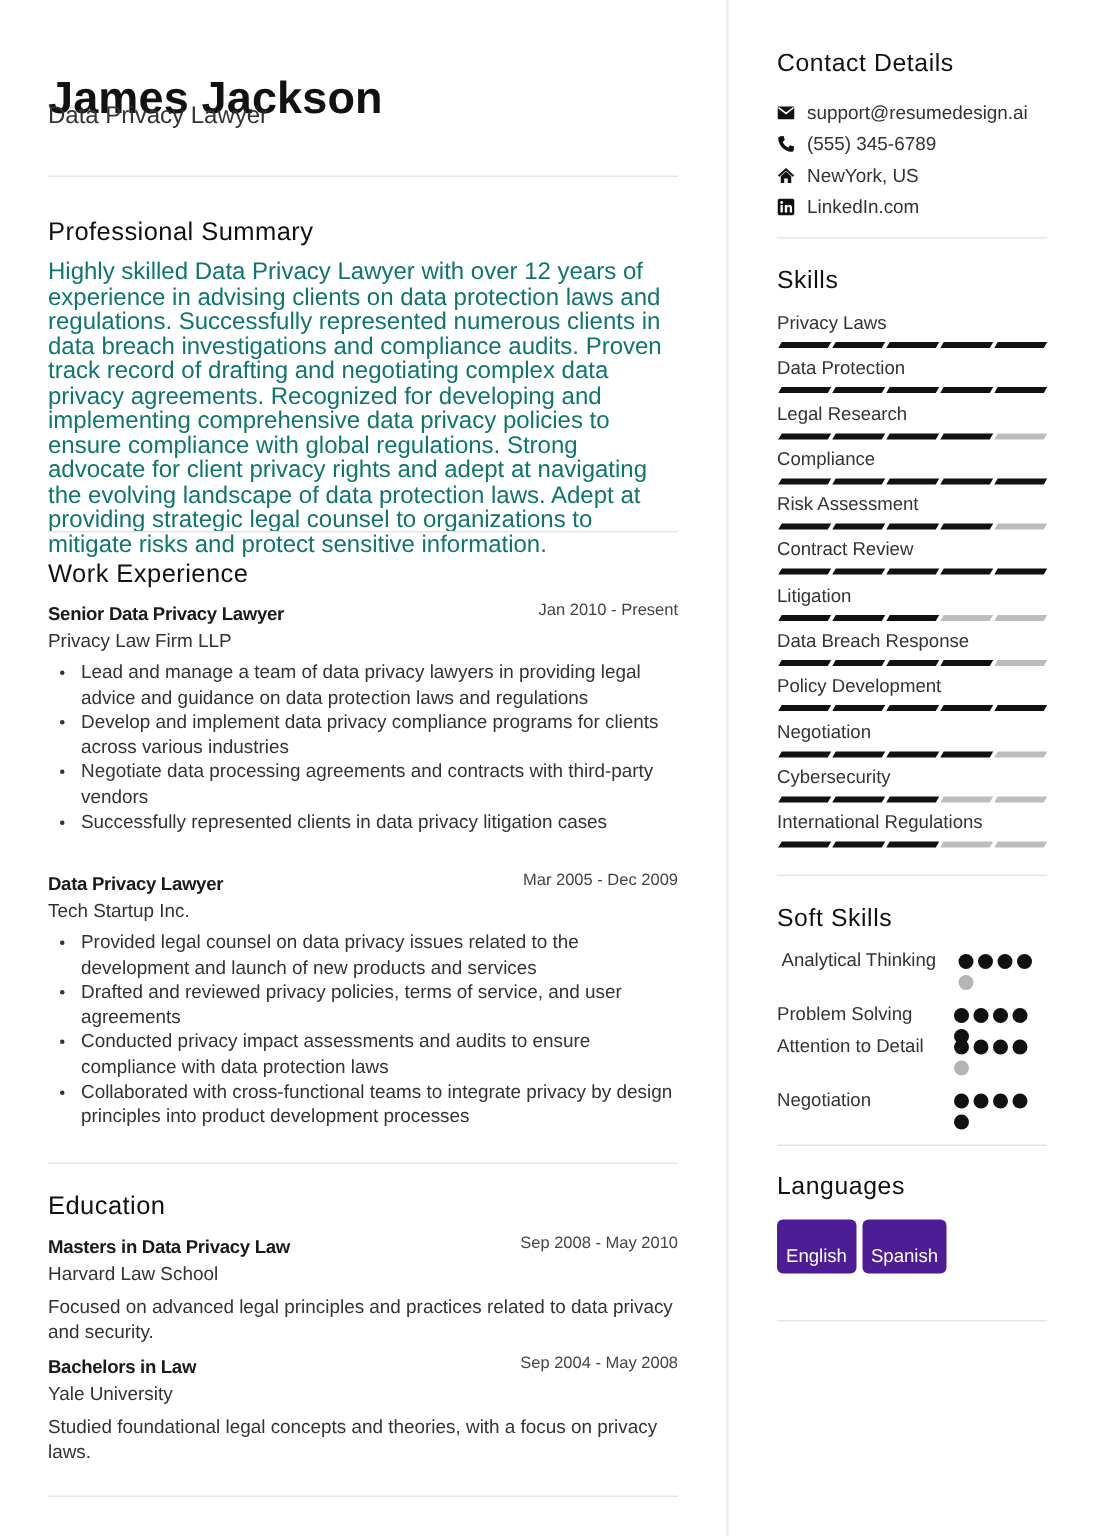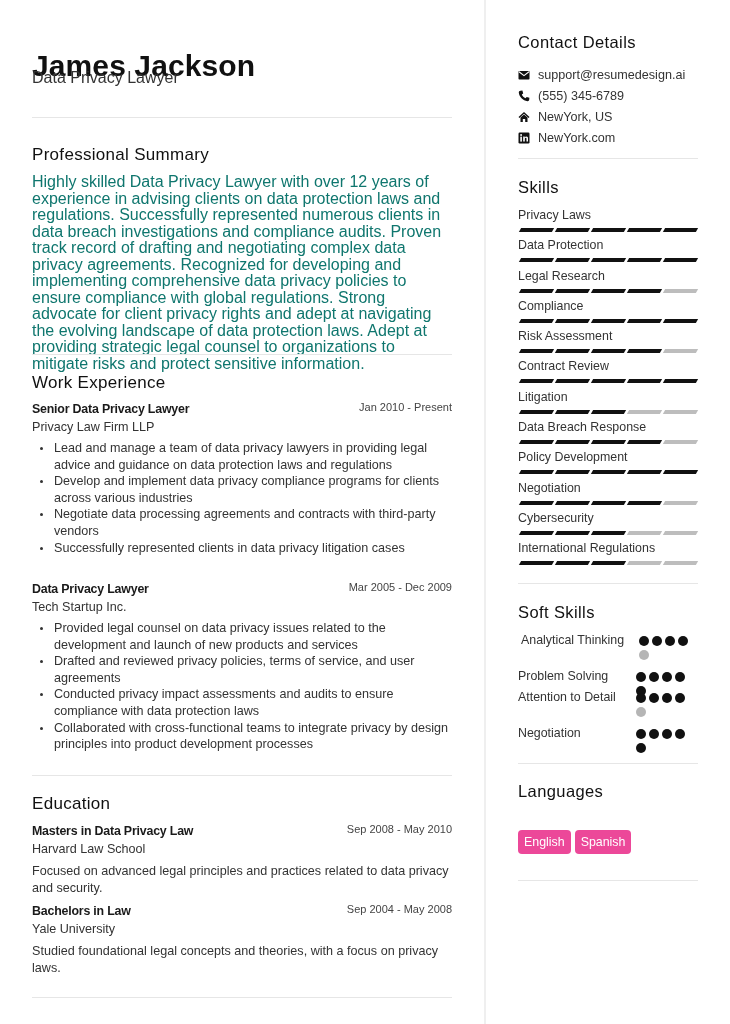--- a/index.html
+++ b/index.html
@@ -172,7 +172,7 @@
               <path d="M5.2 4.6 L6.7 4.6 L6.7 5.4 C7 4.9 7.6 4.5 8.4 4.5 C9.5 4.5 10 5.2 10 6.4 L10 9.6 L8.5 9.6 L8.5 6.8 C8.5 6.2 8.3 5.8 7.7 5.8 C7.1 5.8 6.8 6.2 6.8 6.8 L6.8 9.6 L5.2 9.6 Z" fill="#fff"></path>
             </svg>
         </span>
-        <span class="contact-text">NewYork.com</span>
+        <span class="contact-text">LinkedIn.com</span>
       </div>
     </div>
 

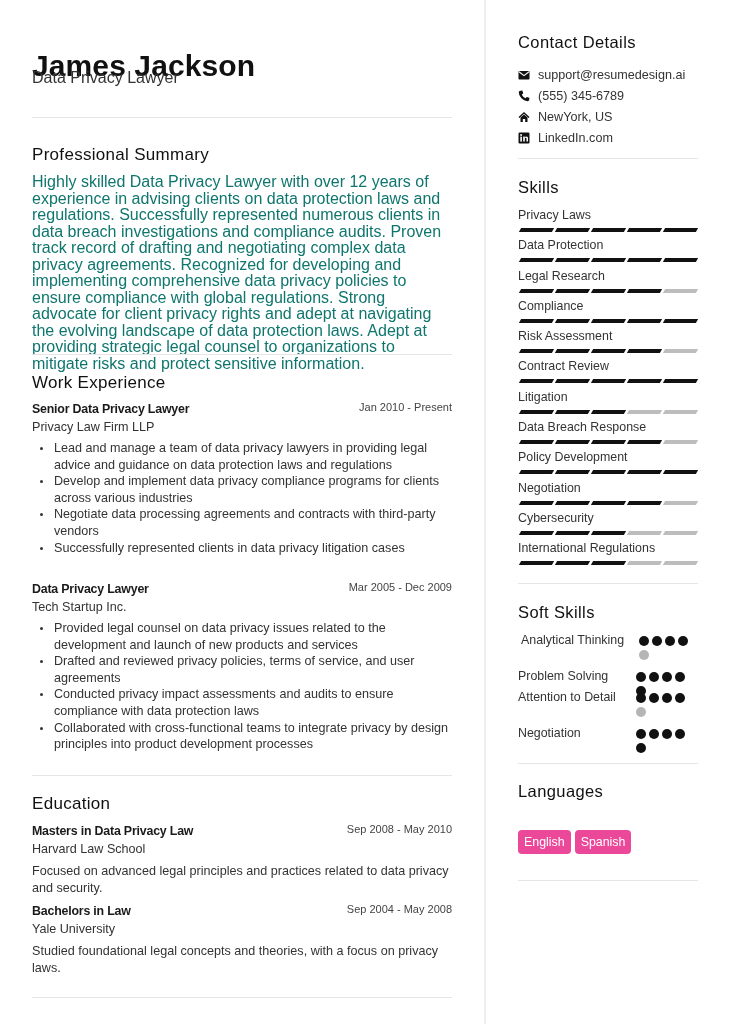--- a/index.html
+++ b/index.html
@@ -60,7 +60,7 @@
   .dot.off { background: #b5b5b5; }
 
   .langs { position: absolute; left: 0; top: 813px; display: flex; gap: 4px; }
-  .lang { background: #ec4899; color: #fff; font-size: 12.4px; padding: 5px 6px 4px 6px; border-radius: 4px; line-height: 15px; white-space: nowrap; margin-top: 17px; }
+  .lang { background: #4c1d95; color: #fff; font-size: 12.4px; padding: 17px 6px 4px 6px; border-radius: 4px; line-height: 15px; white-space: nowrap; }
 </style>
 </head>
 <body>

